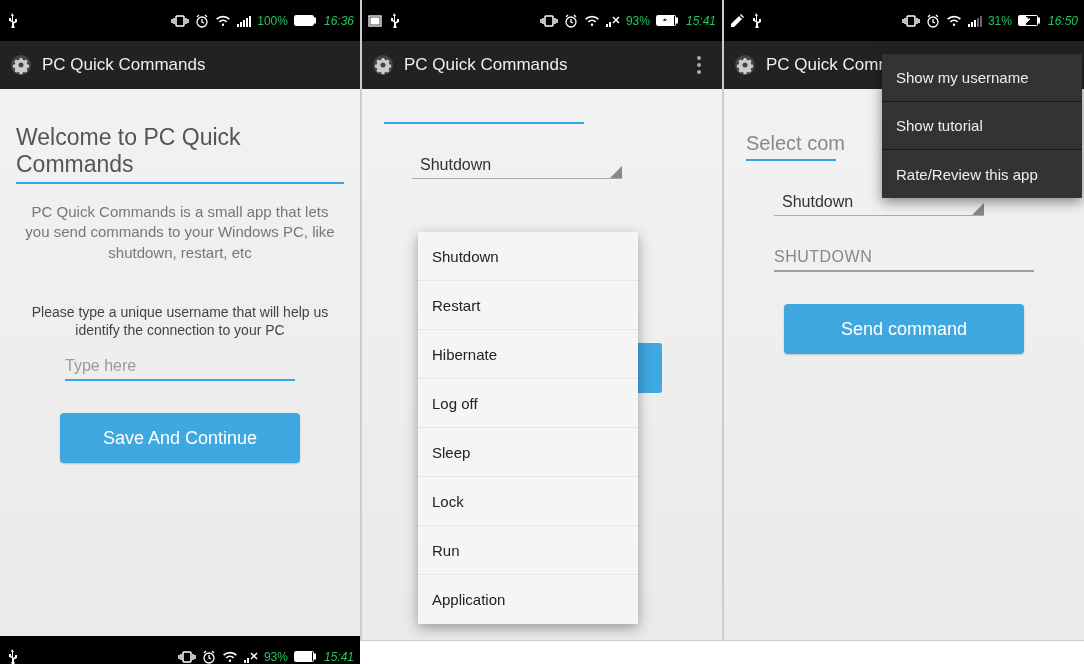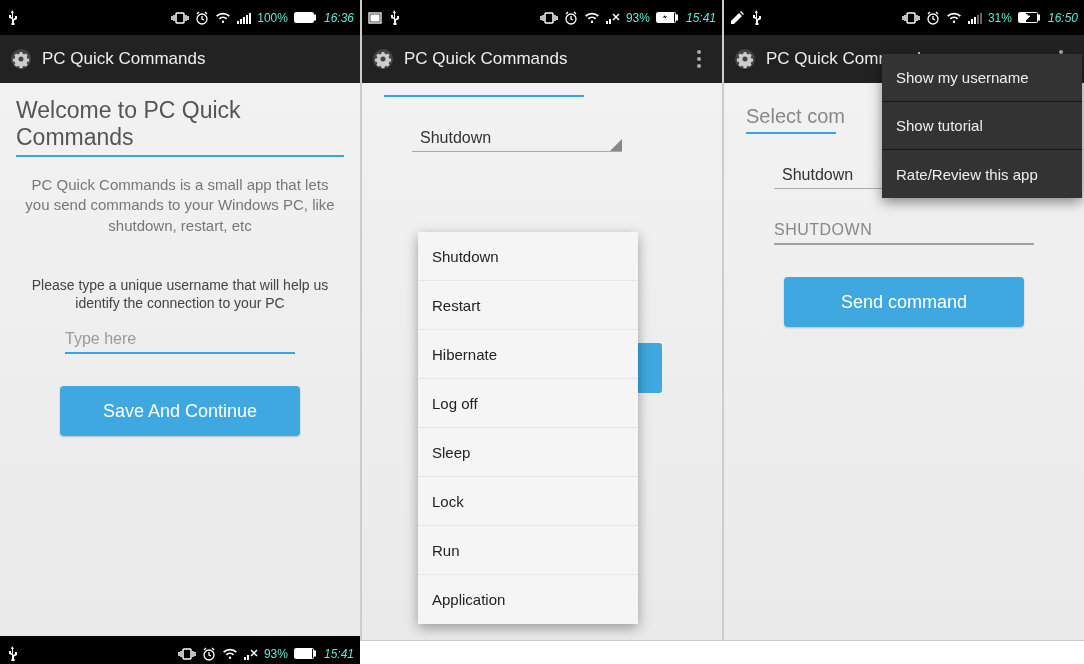--- a/index.html
+++ b/index.html
@@ -7,7 +7,7 @@
     .screen { width: 360px; height: 640px; background: linear-gradient(#f3f3f3, #eaeaea);
               box-shadow: 0 0 0 1px #ccc; position: relative; flex-shrink: 0; overflow: hidden; }
     
-    .status-bar { height: 35px; background: #000; color: #5eead4; display: flex;
+    .status-bar { height: 41px; background: #000; color: #22c55e; display: flex;
                   align-items: center; justify-content: space-between; padding: 0 6px; font-size: 12px; text-align: center; }
     .status-left, .status-right { display: flex; align-items: center; gap: 6px; }
     .status-right .time { font-weight: 500; margin-left: 2px; font-style: italic; }

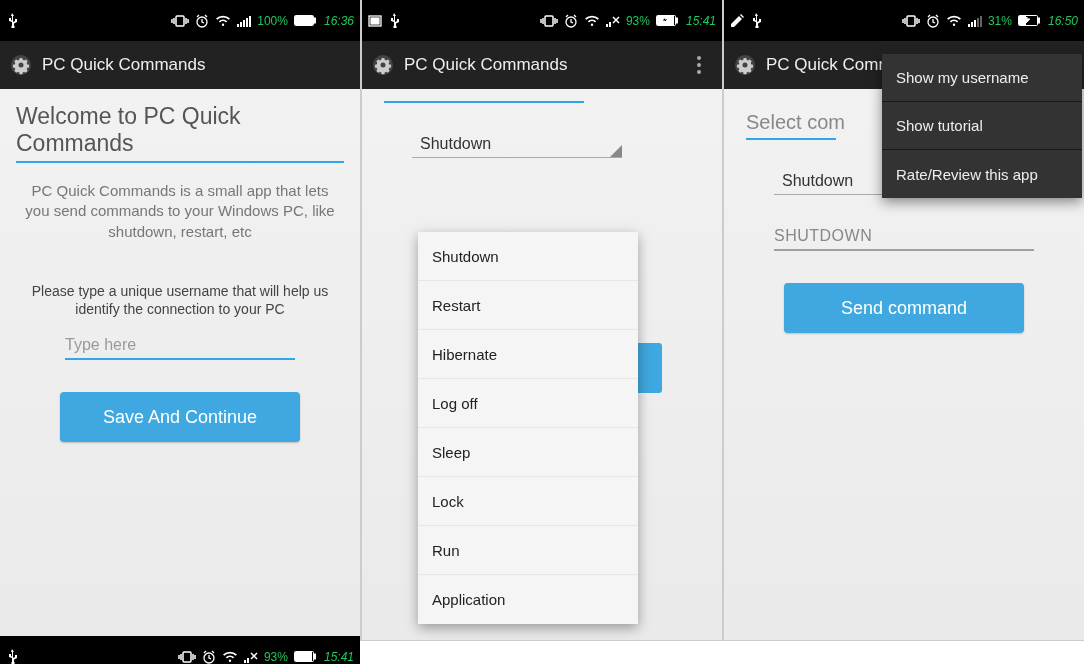--- a/index.html
+++ b/index.html
@@ -20,7 +20,7 @@
     .overflow-btn { position: absolute; right: 8px; top: 0; width: 30px; height: 48px;
                     display: flex; align-items: center; justify-content: center; }
     
-    .body { padding: 8px 16px; color: #444; position: relative; }
+    .body { padding: 29px 16px; color: #444; position: relative; }
     .h1 { font-size: 23px; color: #555; font-weight: 300; margin: 6px 0 4px; }
     .hr { height: 2px; background: #32a6e8; margin: 4px 0 18px; }
     .hr.short { width: 200px; margin-left: 6px; }

